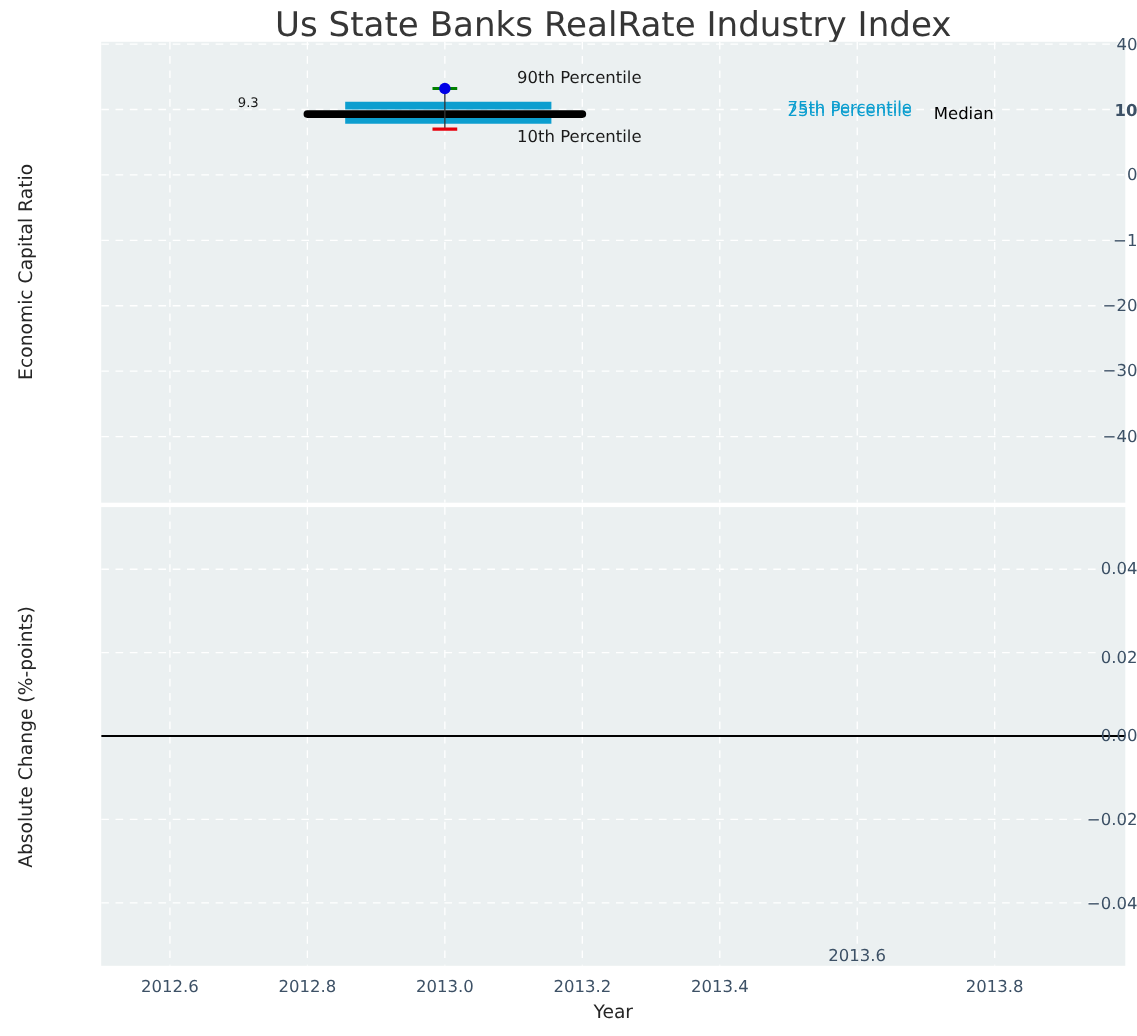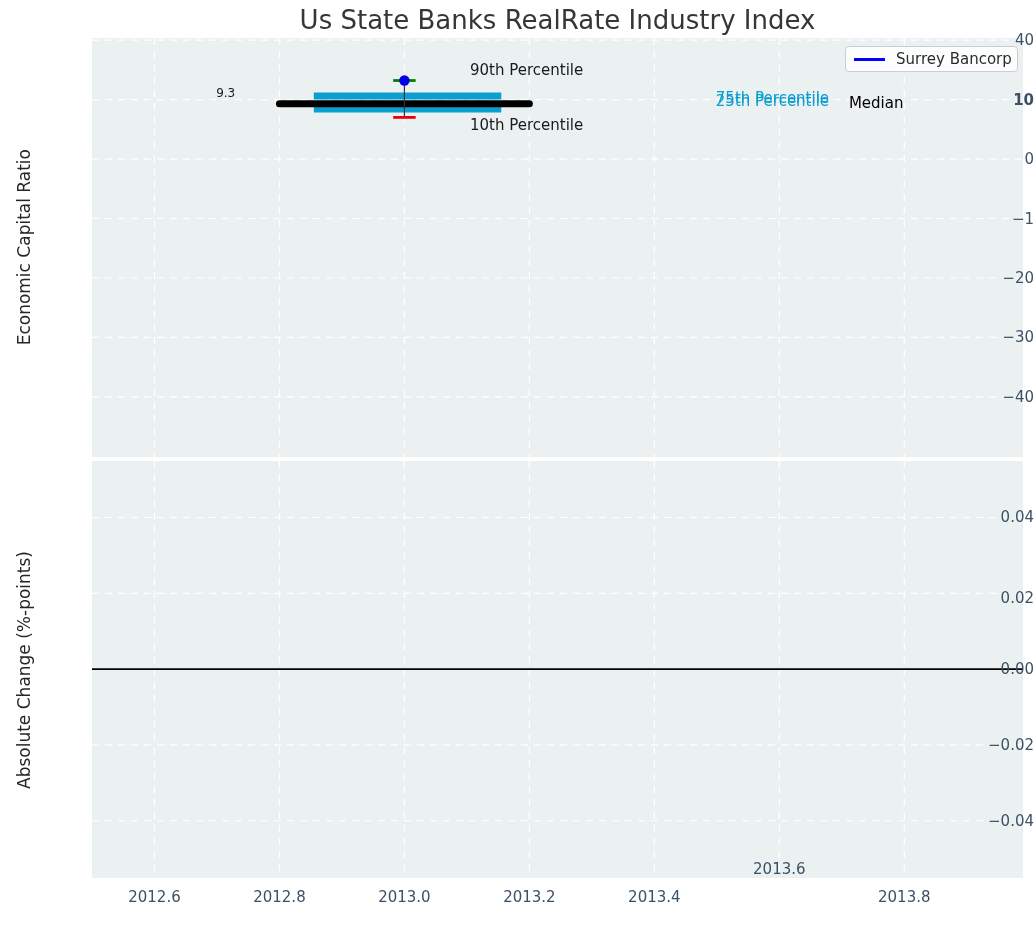--- a/index.html
+++ b/index.html
@@ -6,7 +6,7 @@
   body{width:1034px;height:942px;font-family:"DejaVu Sans","Liberation Sans",sans-serif;}
   .figure{position:relative;width:1034px;height:942px;background:#ffffff;overflow:hidden;}
   .fig-title{position:absolute;left:92px;top:5px;width:931px;text-align:center;
-             font-size:26px;color:#363636;}
+             font-size:31px;color:#363636;}
   .plot{position:absolute;left:92px;width:931px;background:#ebf0f1;}
   .plot-top{top:38px;height:419px;}
   .plot-bottom{top:461px;height:417px;}

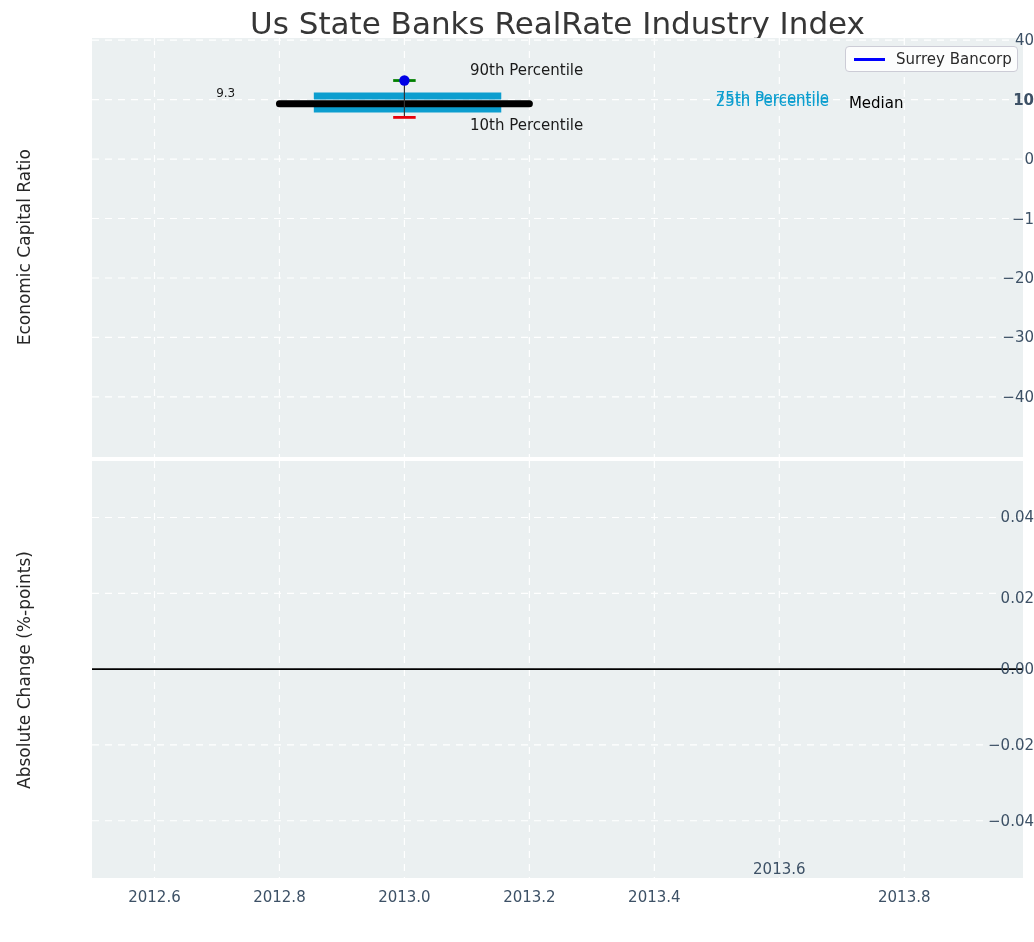--- a/index.html
+++ b/index.html
@@ -85,10 +85,6 @@
       </svg>
   </div>
 
-  <div class="legend">
-    <span class="legend-line" id="legend-line" style="background: rgb(0, 0, 255);"></span>
-    <span class="legend-label">Surrey Bancorp</span>
-  </div>
 
   <div class="ylabel ylabel-top">
     <span>Economic Capital Ratio</span>

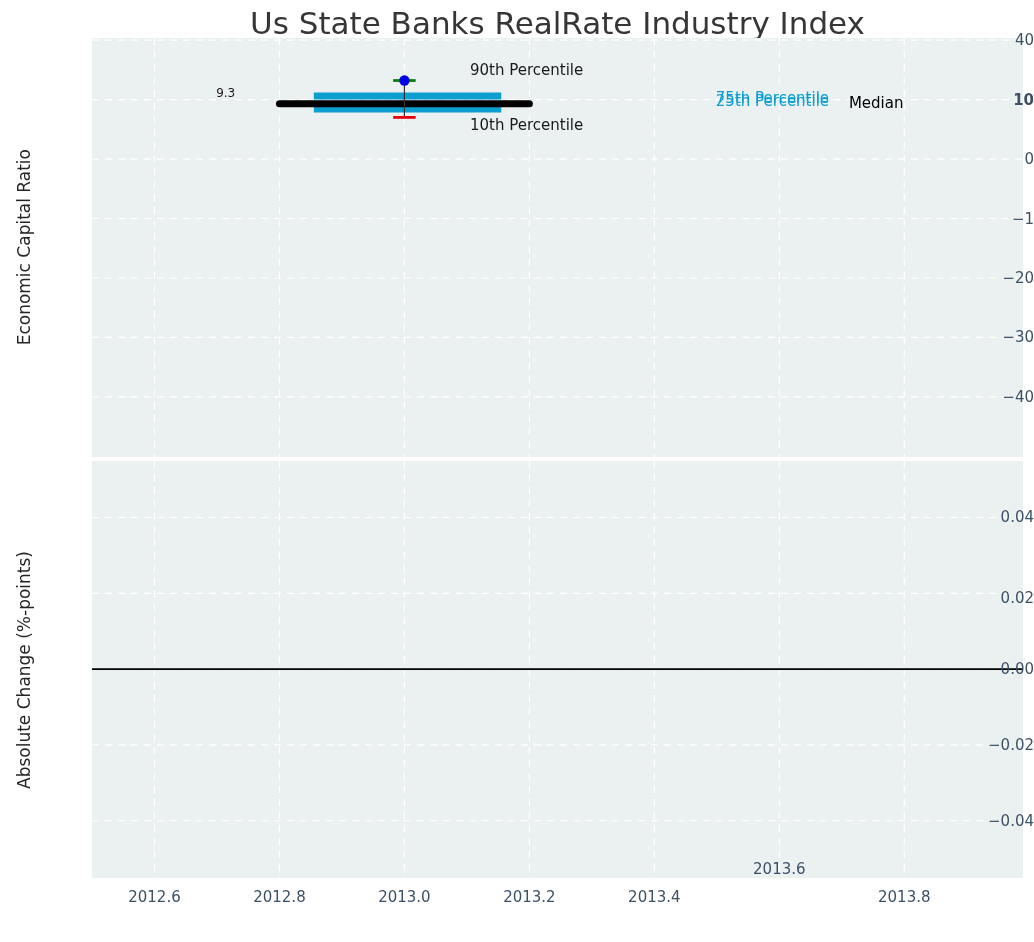--- a/index.html
+++ b/index.html
@@ -115,6 +115,7 @@
       <div class="xtick" style="left: 859.282px; top: 888px;">2013.8</div>
     </div>
 
+  <div class="xlabel">Year</div>
 
 </div>
 

